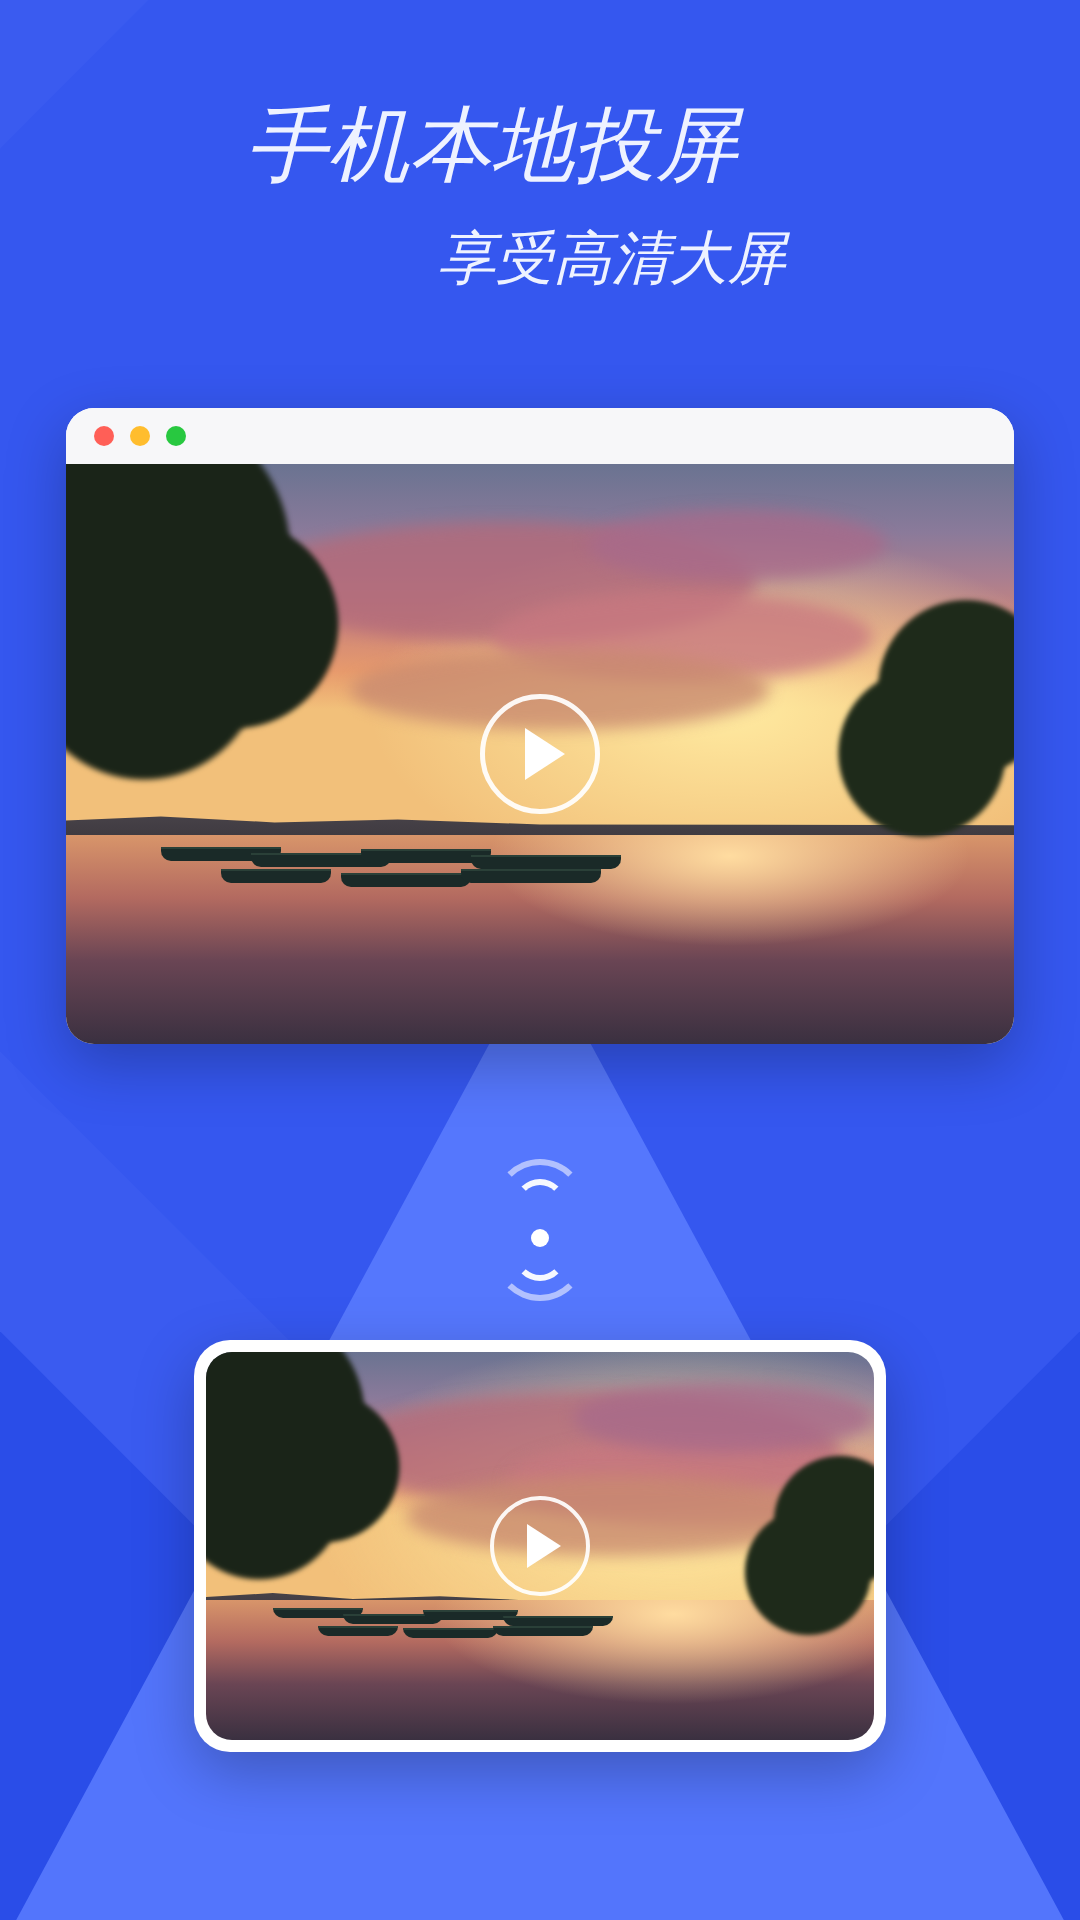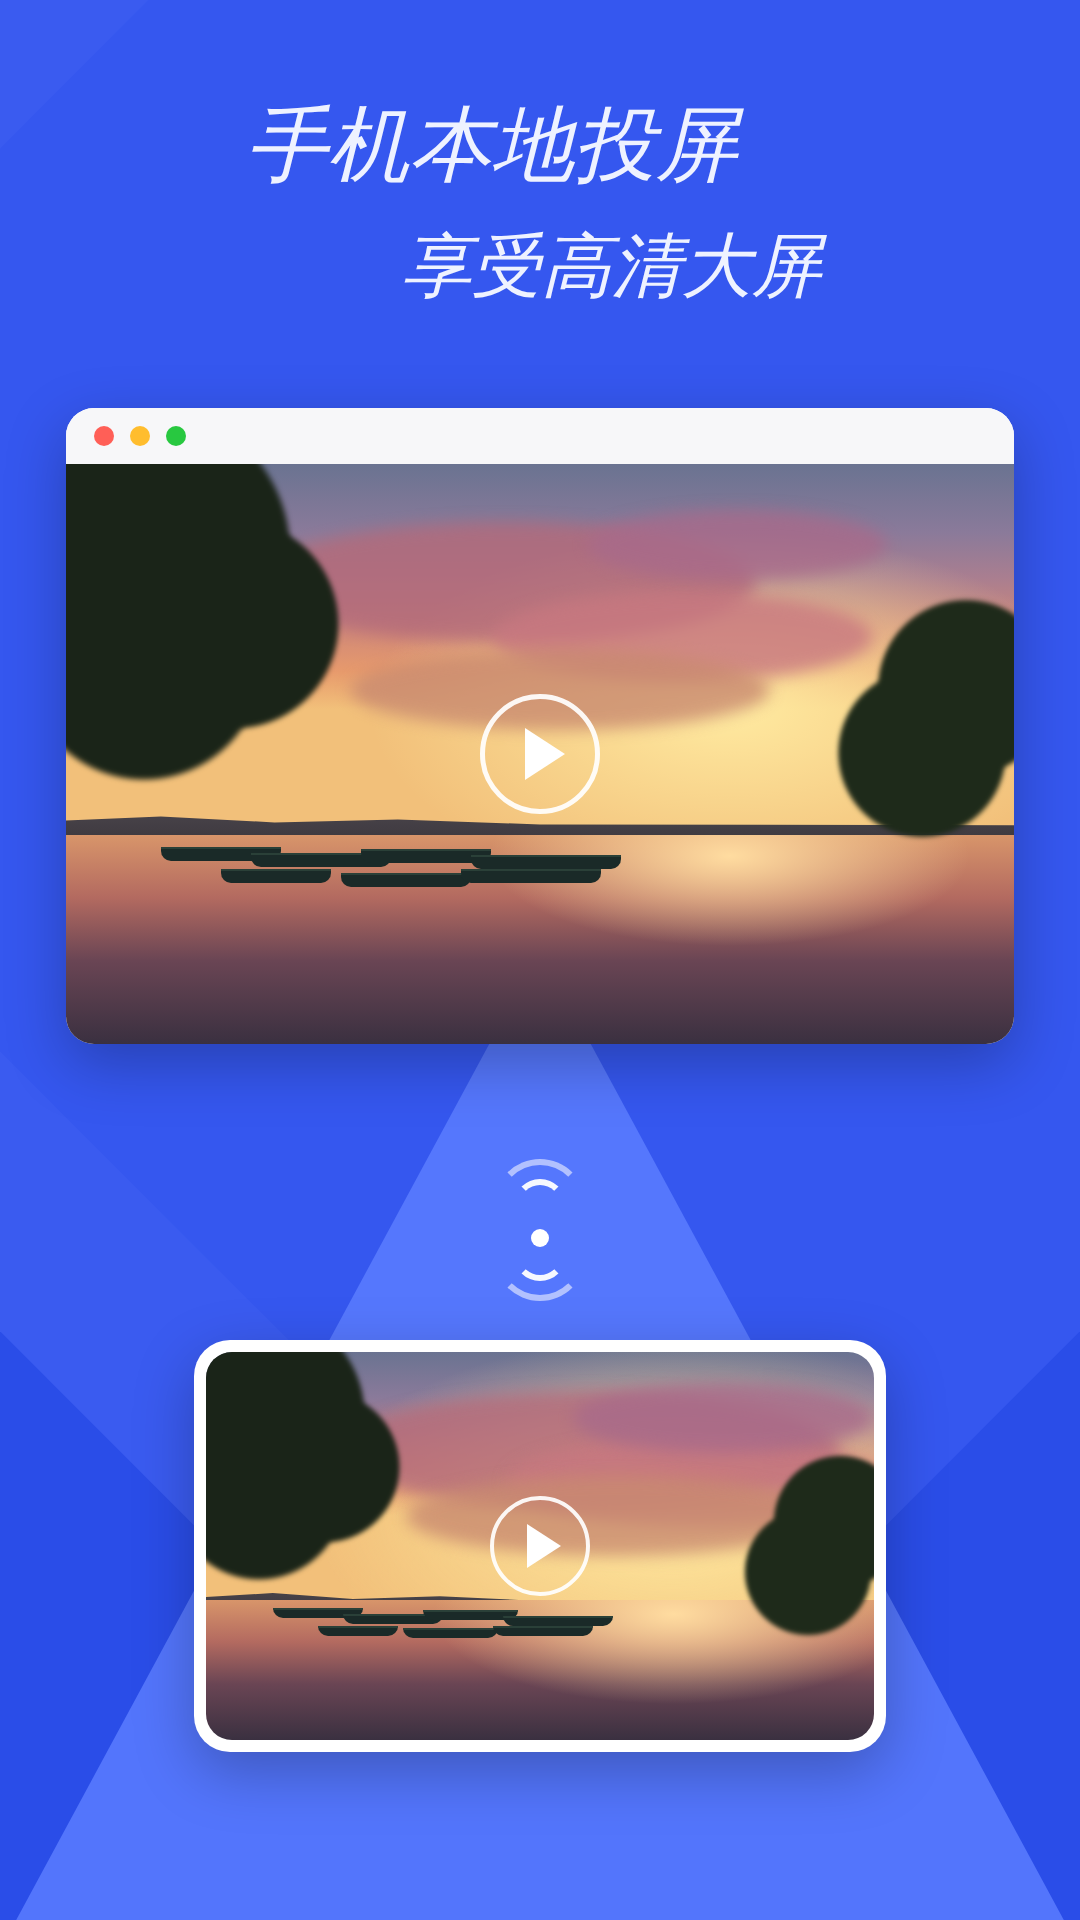--- a/index.html
+++ b/index.html
@@ -52,7 +52,7 @@
       padding-left: 23px;
     }
     .headline .line1 { font-size: 82px; display: block; margin-left: -120px; }
-    .headline .line2 { font-size: 70px; display: block; margin-left: 120px; margin-top: 18px; text-align: center; }
+    .headline .line2 { font-size: 58px; display: block; margin-left: 120px; margin-top: 18px; text-align: center; }
 
     
     .browser-card {

